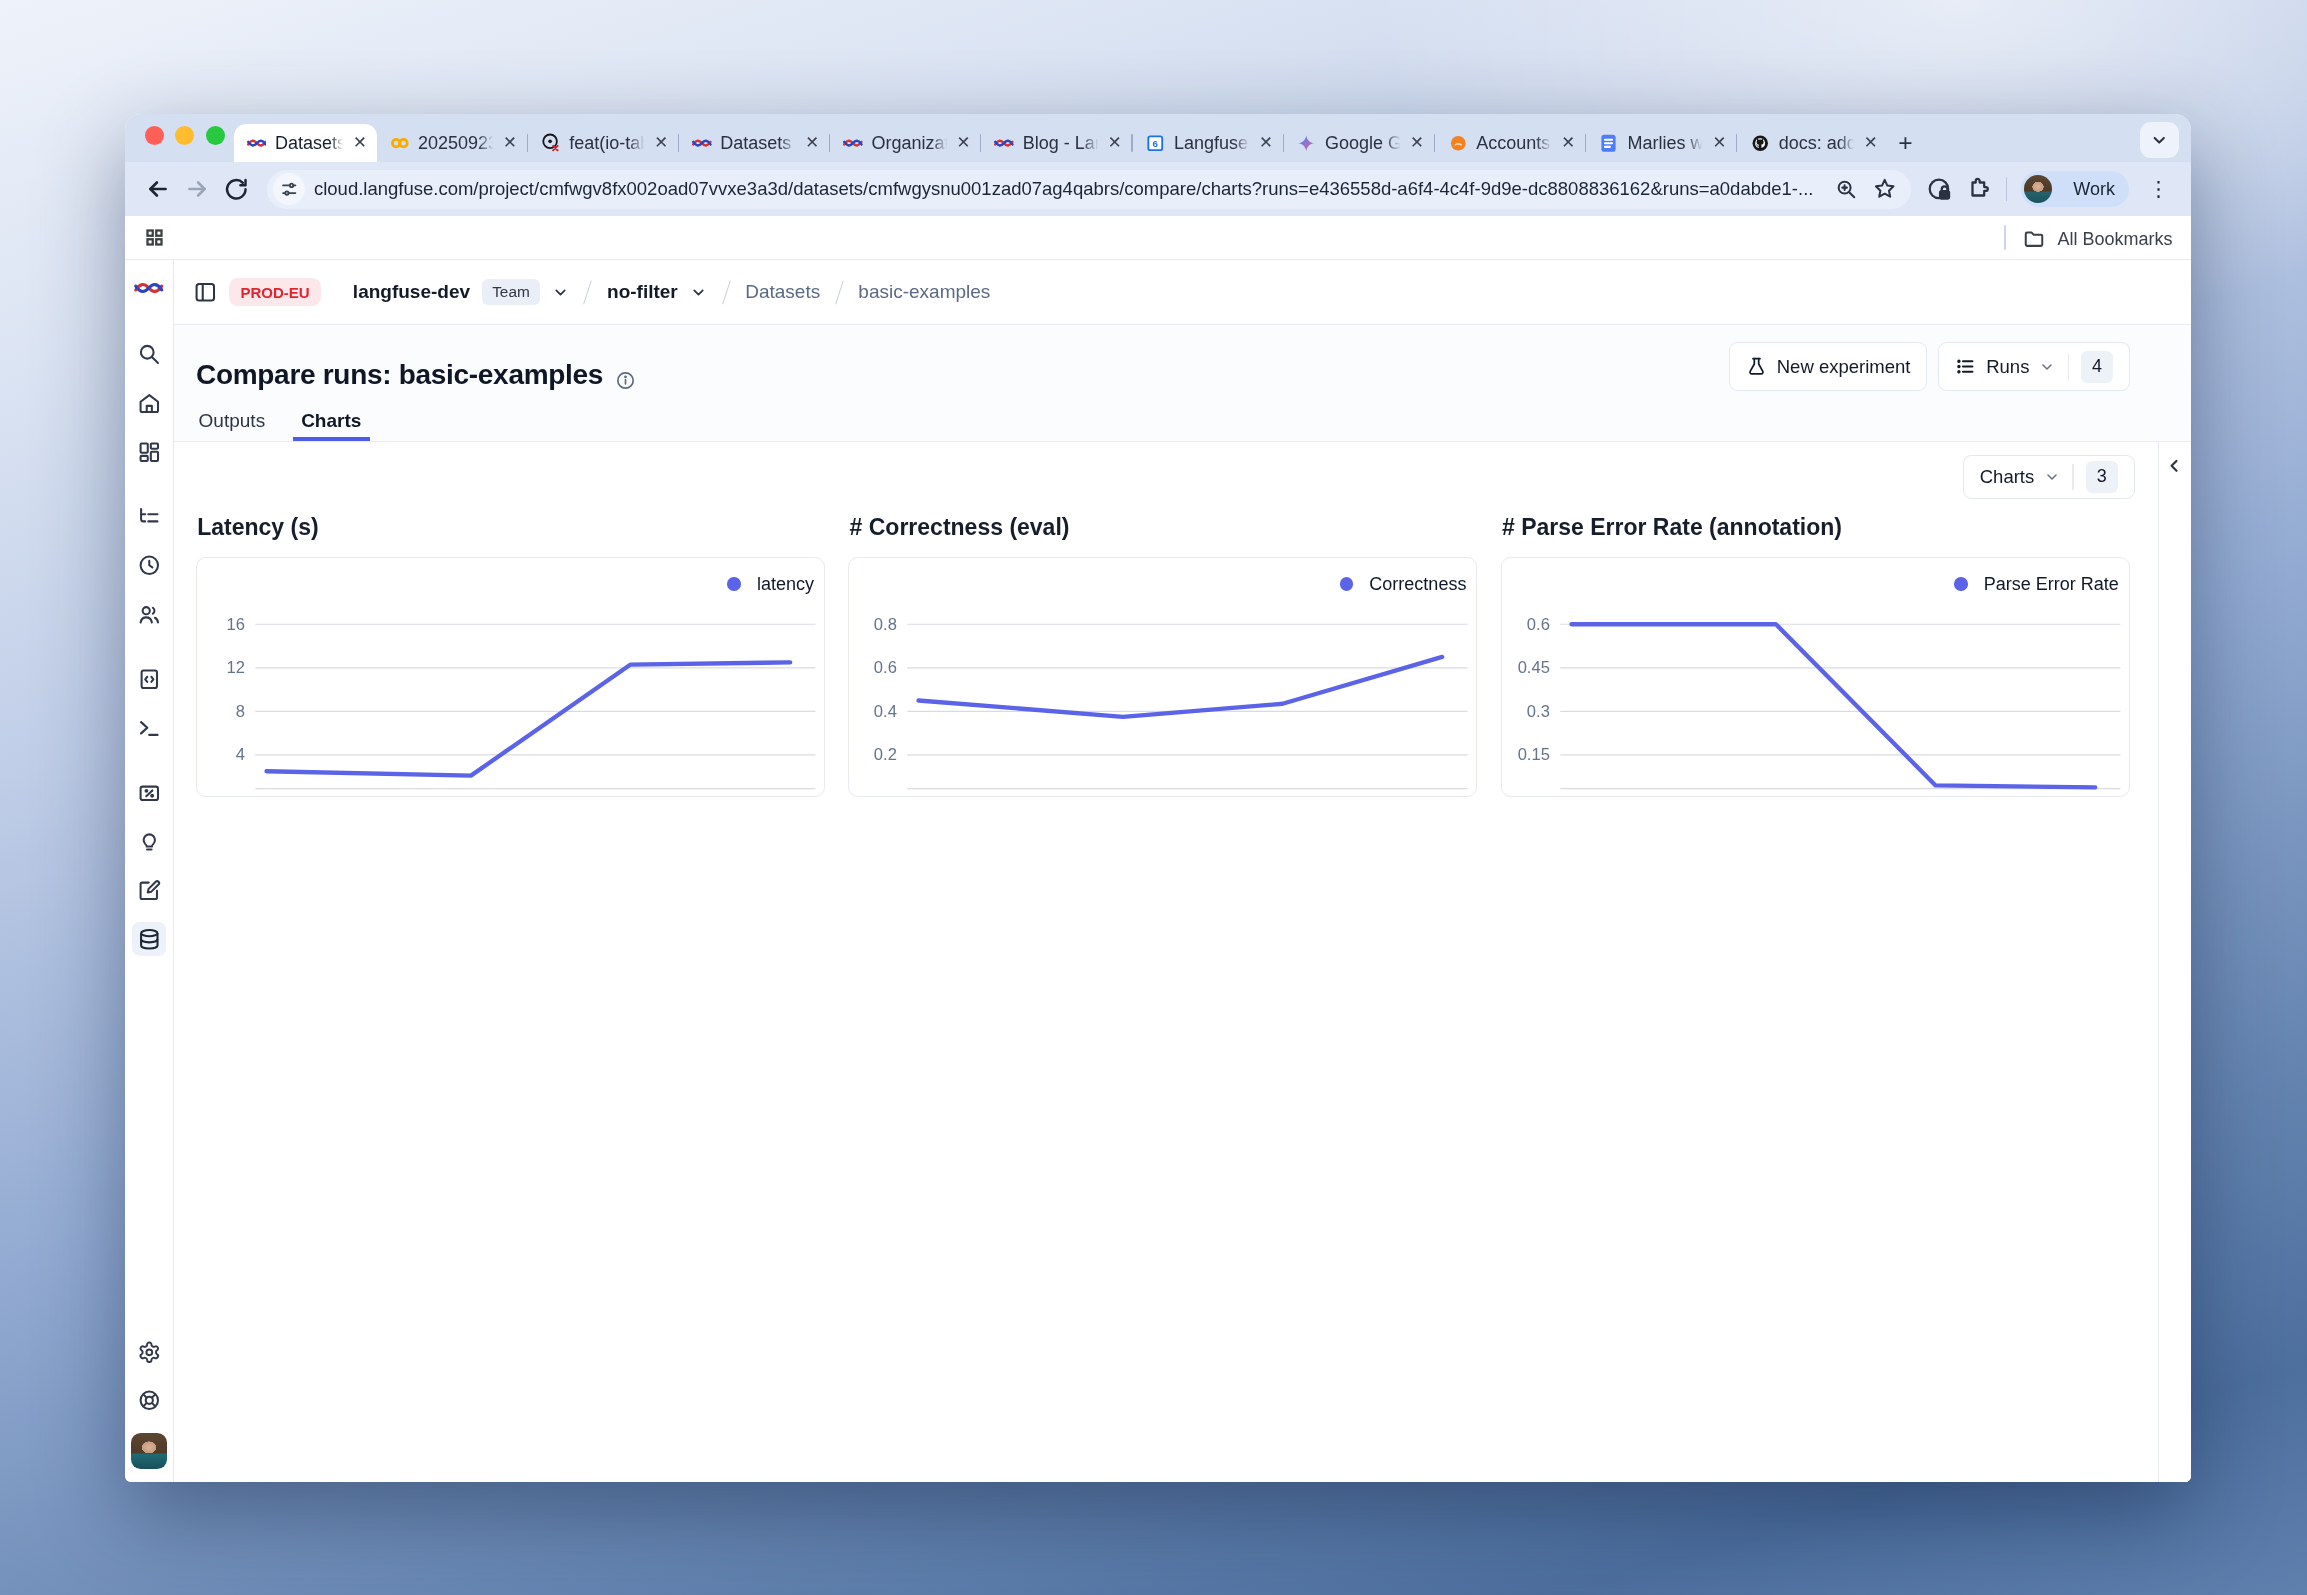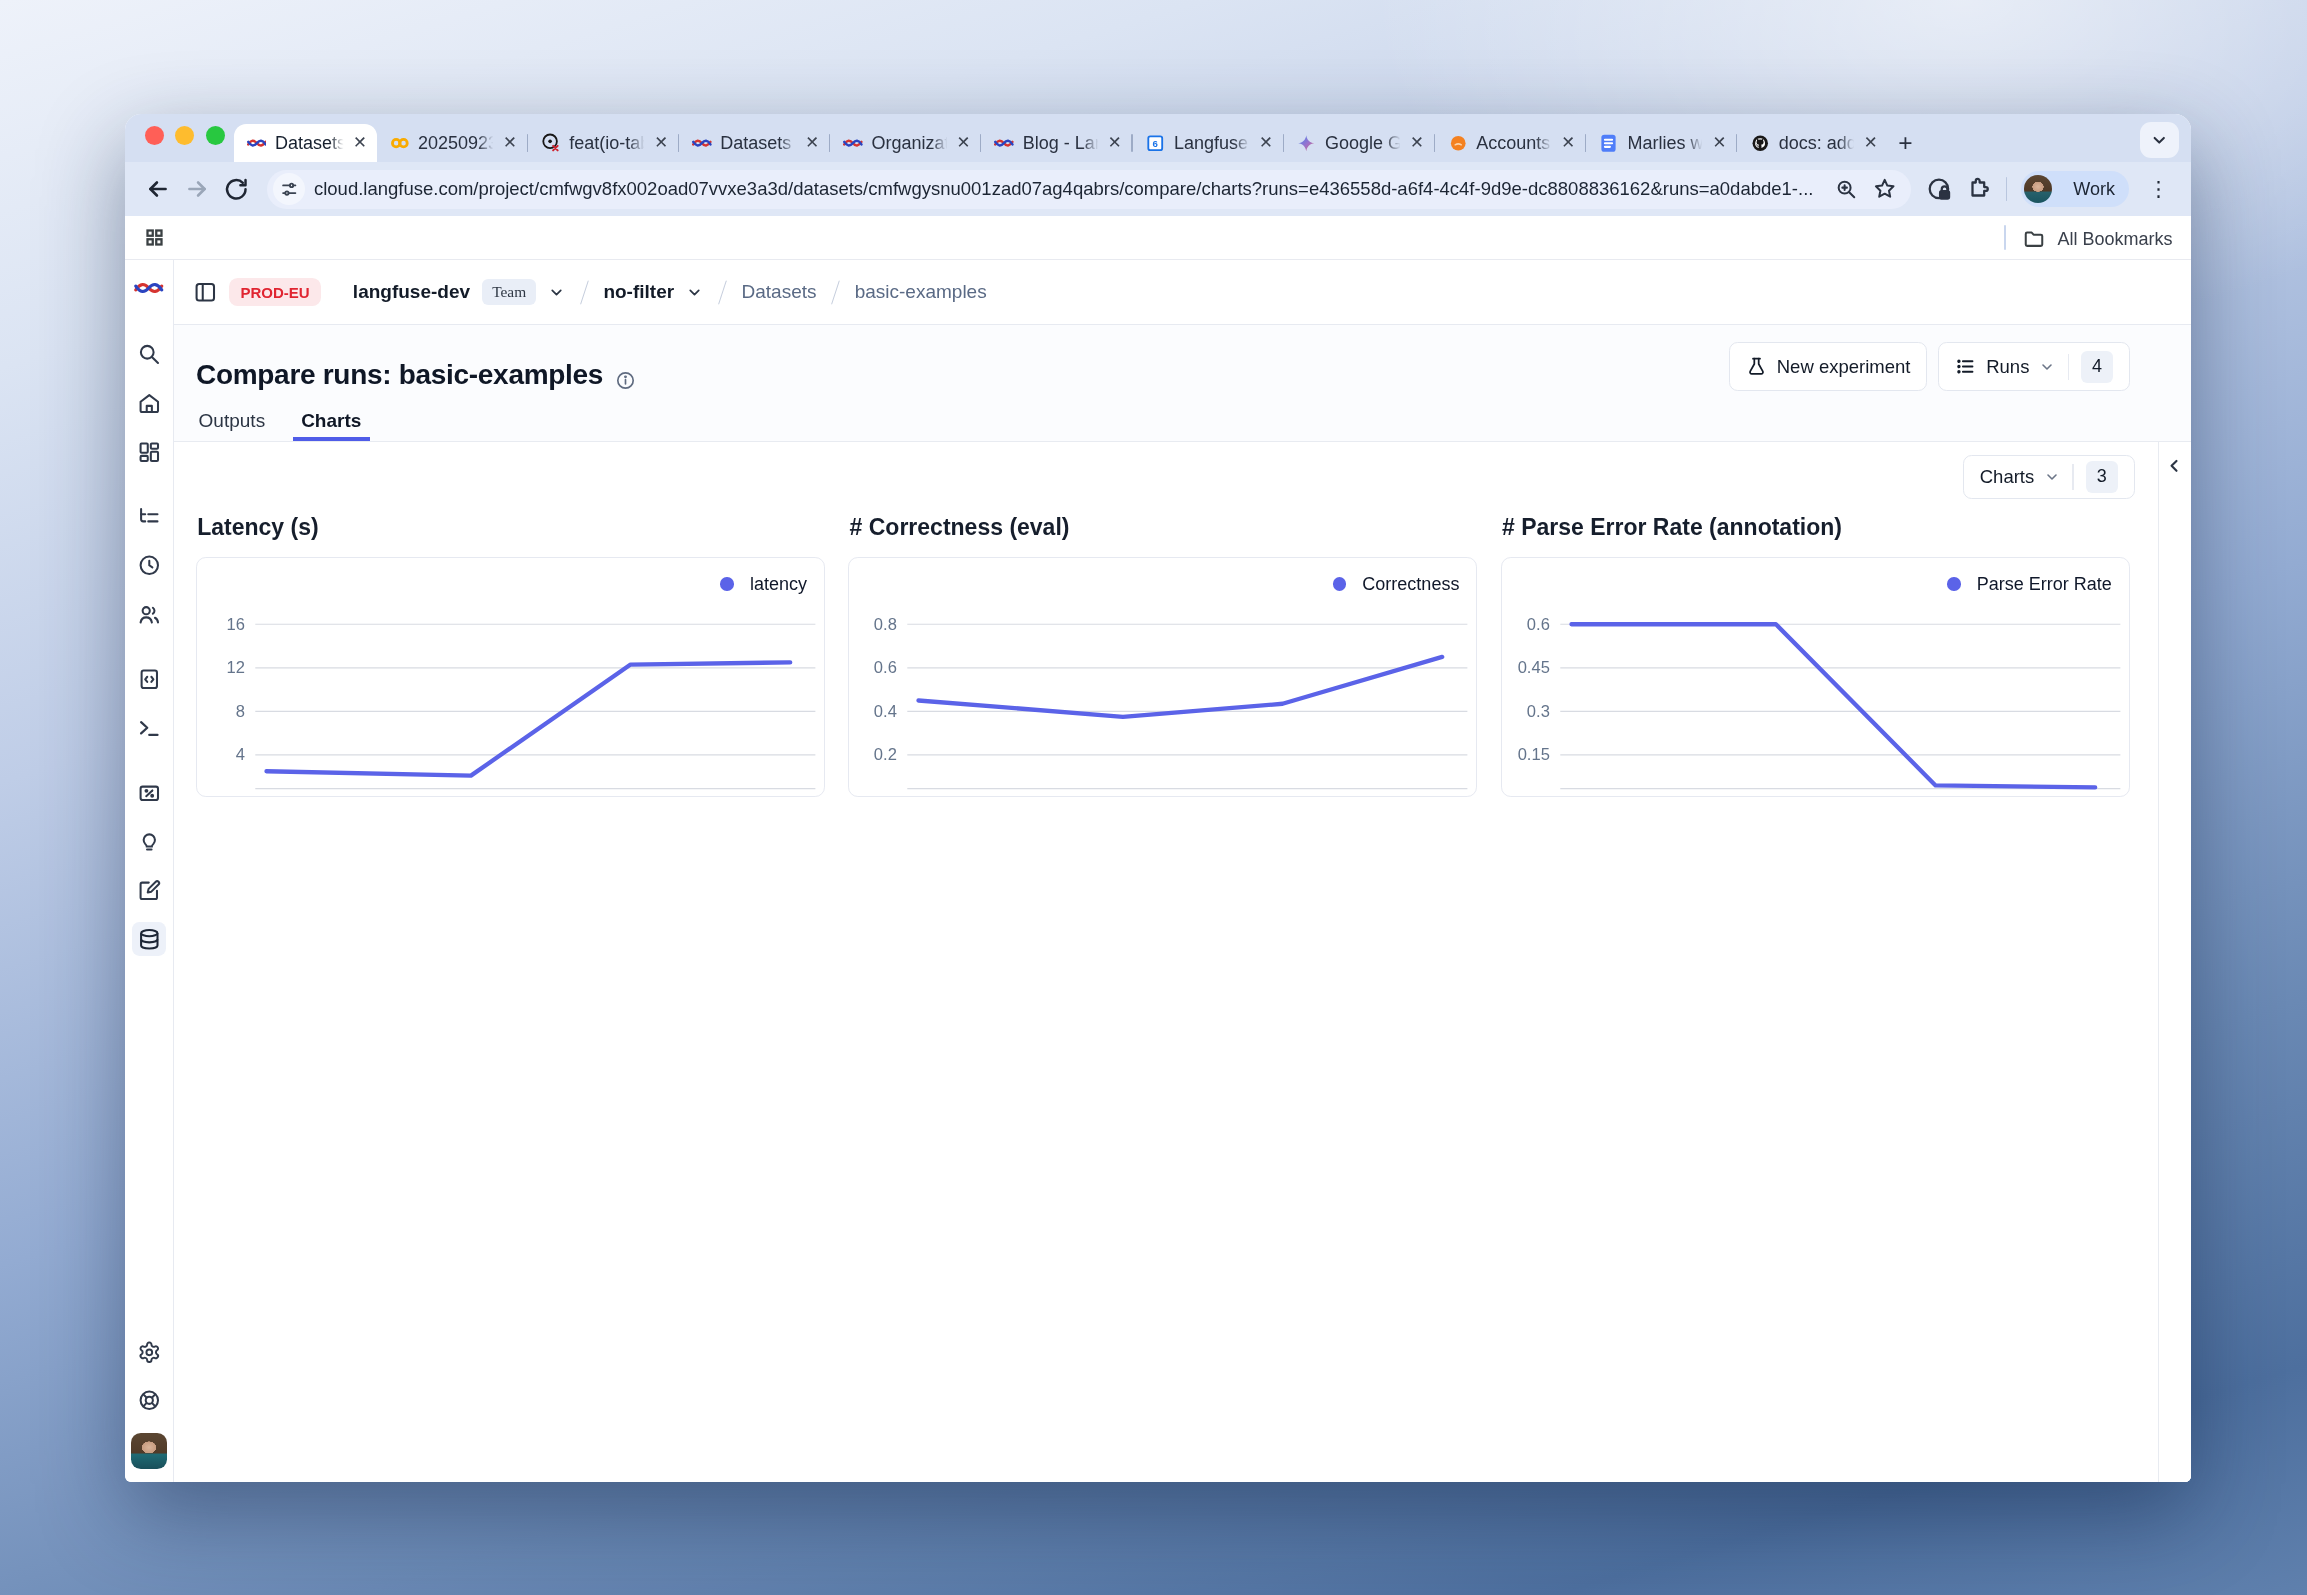--- a/index.html
+++ b/index.html
@@ -77,7 +77,7 @@
     padding:0 18.5px; gap:12.3px; background:#fff; }
   .env-badge { background:#fce8ea; color:#e02531; font-size:15px; font-weight:600; padding:5.5px 11px; border-radius:8.6px; }
   .org-name { font-size:19px; font-weight:700; color:#131b28;margin-left:20px; }
-  .plan-chip { background:#e9eef7; color:#2f3744; font-size:15.4px; padding:4.3px 9.8px; border-radius:6.2px;font-family:Liberation Serif, serif; }
+  .plan-chip { background:#e9eef7; color:#2f3744; font-size:15.4px; padding:4.3px 9.8px; border-radius:6.2px; }
   .crumb-slash { width:1.2px; height:24.6px; background:#c6cedd; transform:rotate(18deg); margin:0 6.2px; border-radius:1.2px; }
   .crumb-strong { font-size:19px; font-weight:600; color:#131b28; }
   .crumb-link { font-size:19px; color:#5a6a85; }

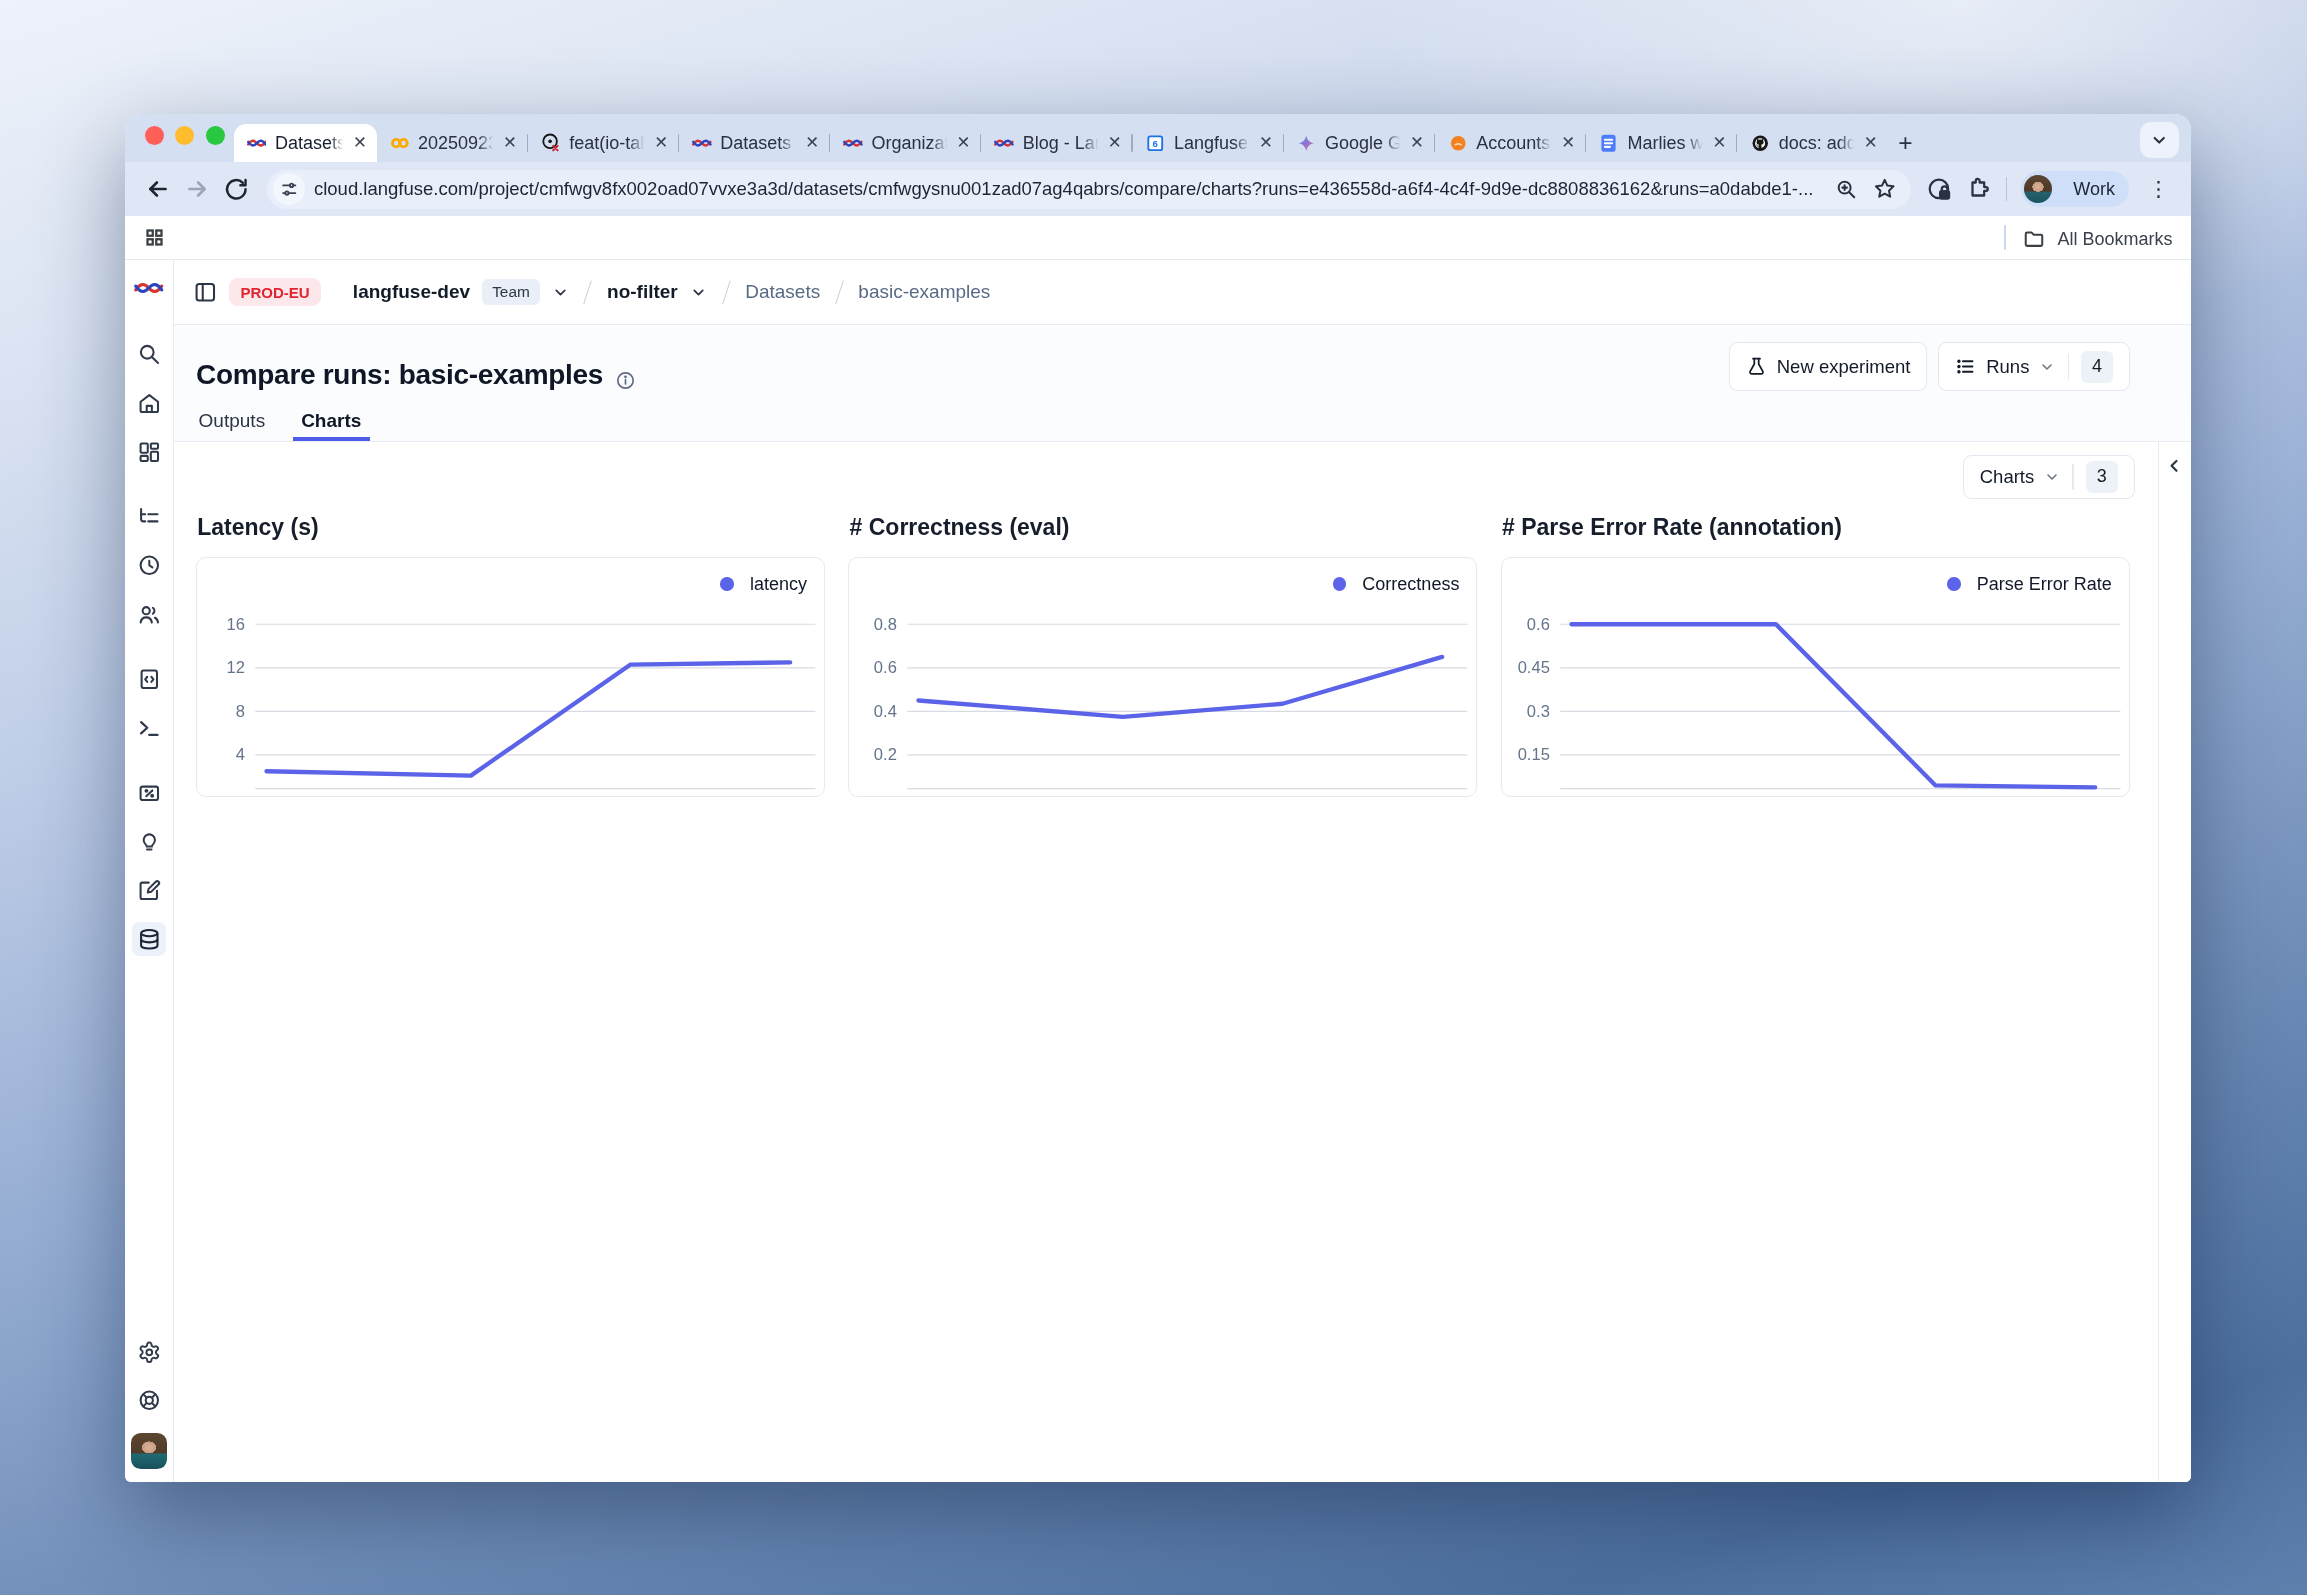--- a/index.html
+++ b/index.html
@@ -112,7 +112,7 @@
   .chart-title { font-size:23px; font-weight:700; color:#161e2c; margin:0 0 16px 1.2px; }
   .chart-card { width:629px; height:240px; background:#fff; border:1.2px solid #e6e9f1; border-radius:9.8px;
     position:relative; overflow:hidden; }
-  .legend { position:absolute; top:16px; right:17px; display:flex; align-items:center; gap:16px; }
+  .legend { position:absolute; top:16px; right:10px; display:flex; align-items:center; gap:16px; }
   .legend-dot { width:13.5px; height:13.5px; border-radius:50%; background:#5b63e8; }
   .legend-label { font-size:18px; color:#10182a; }
   svg.chart { position:absolute; inset:0; }

